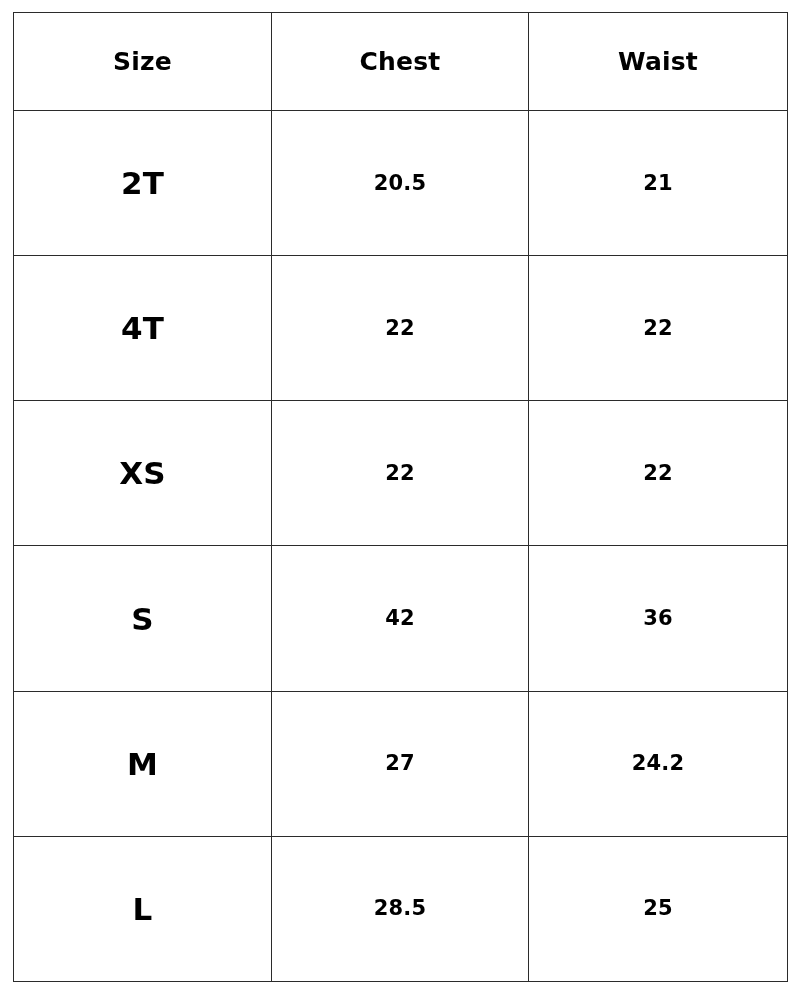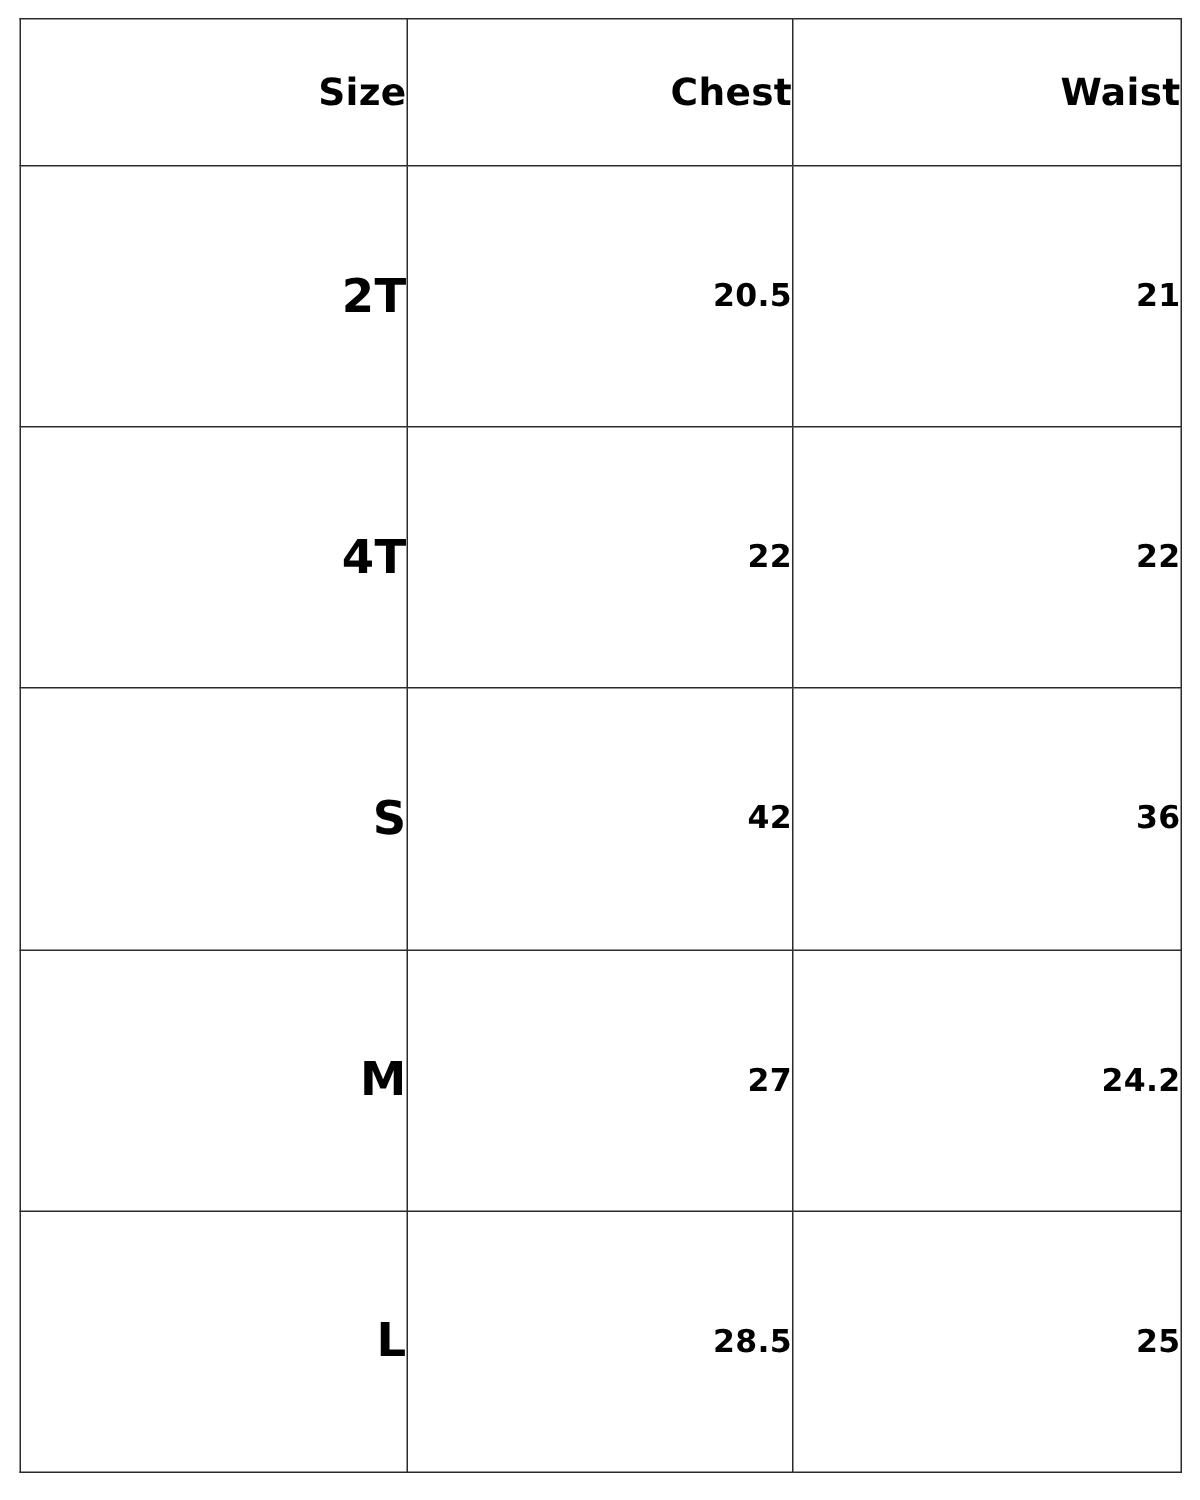--- a/index.html
+++ b/index.html
@@ -39,7 +39,7 @@
   table.size-chart th,
   table.size-chart td {
     border: 1px solid #2b2b2b;
-    text-align: right;
+    text-align: center;
     vertical-align: middle;
     padding: 0;
     height: 97px;

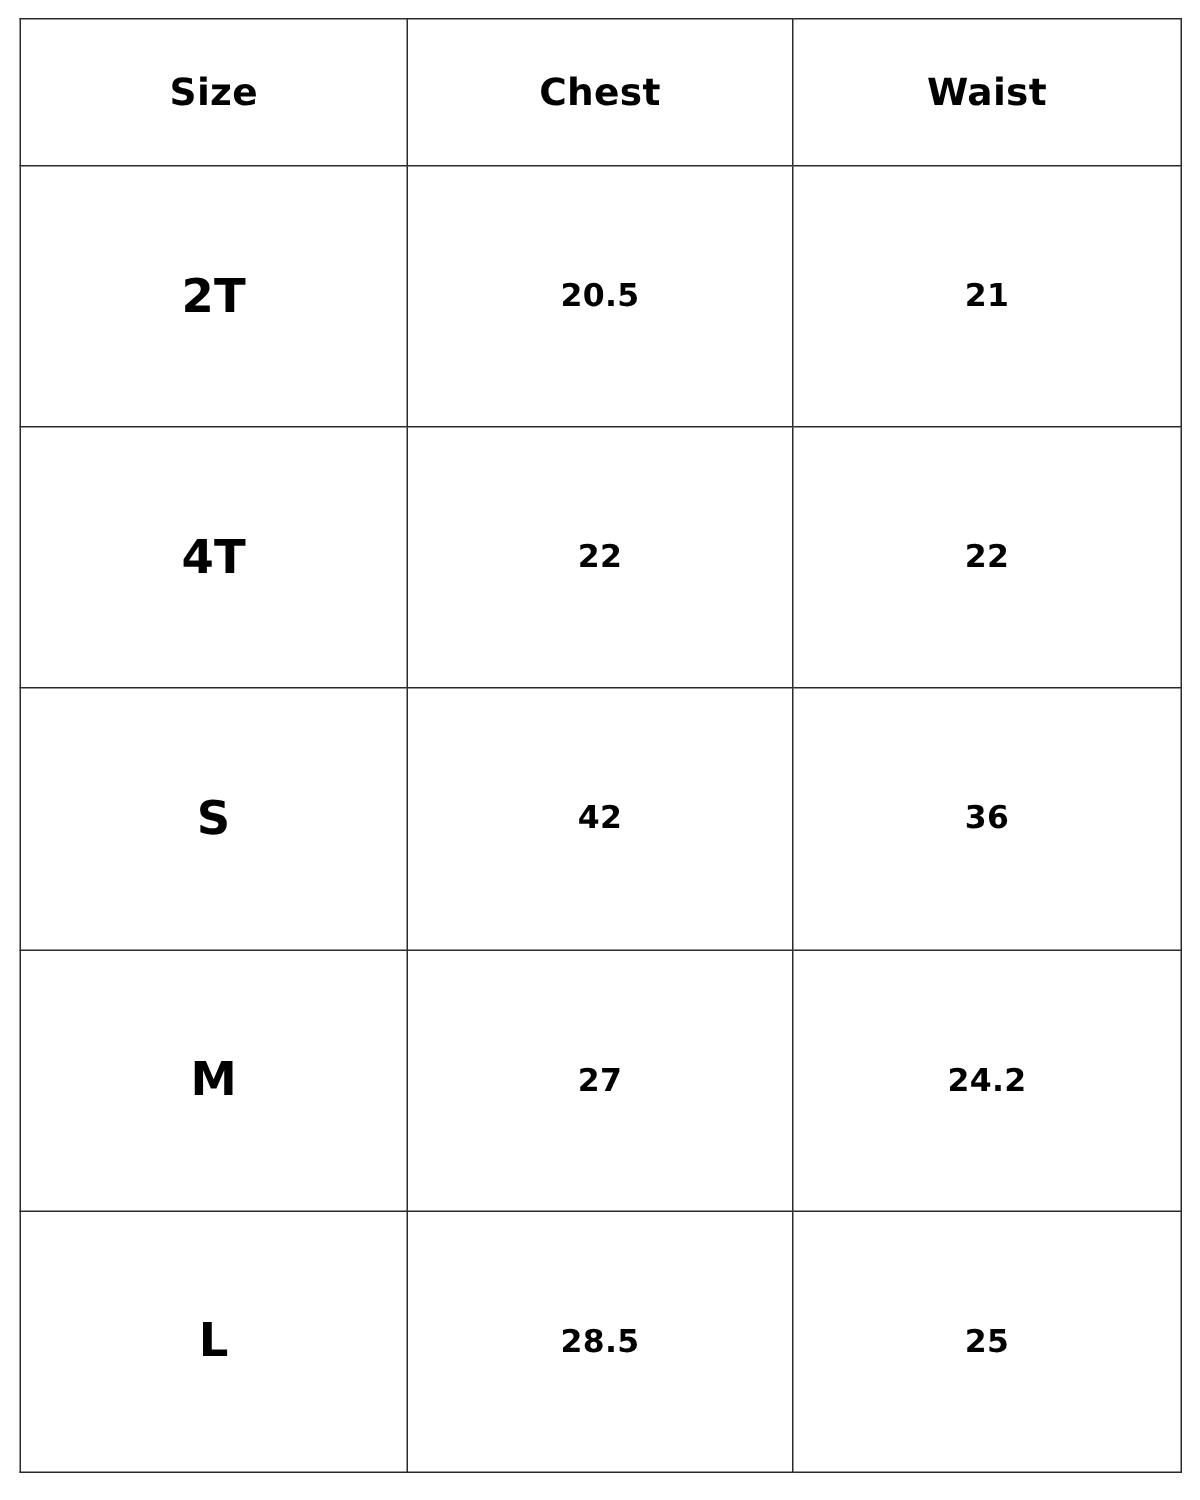--- a/index.html
+++ b/index.html
@@ -93,6 +93,11 @@
         <td class="cell-measure">22</td>
       </tr>
       <tr>
+        <td class="cell-size">XS</td>
+        <td class="cell-measure">22</td>
+        <td class="cell-measure">22</td>
+      </tr>
+      <tr>
         <td class="cell-size">S</td>
         <td class="cell-measure">42</td>
         <td class="cell-measure">36</td>

